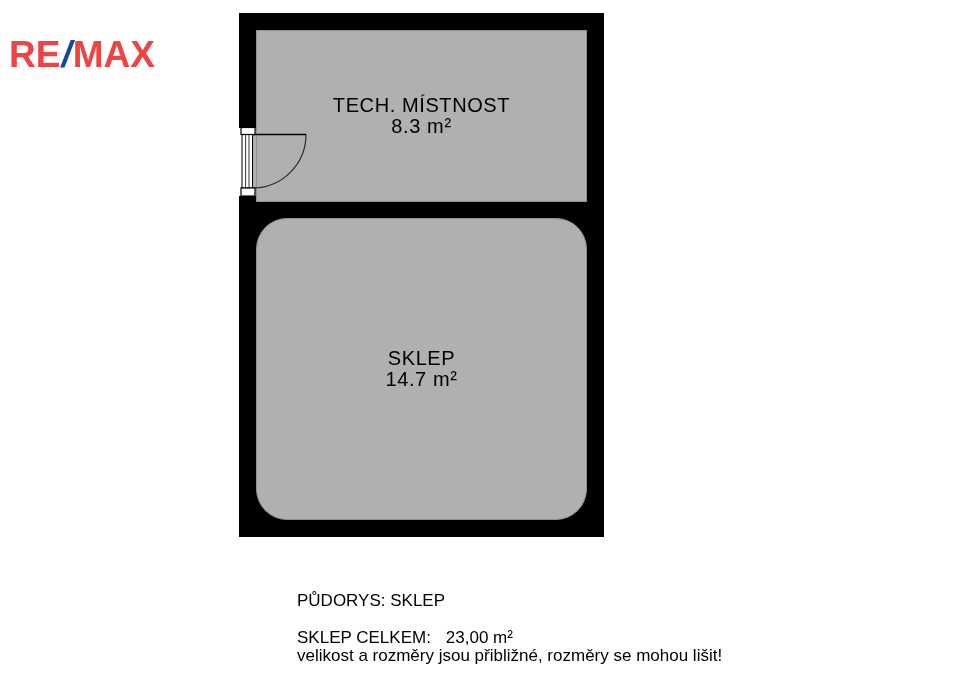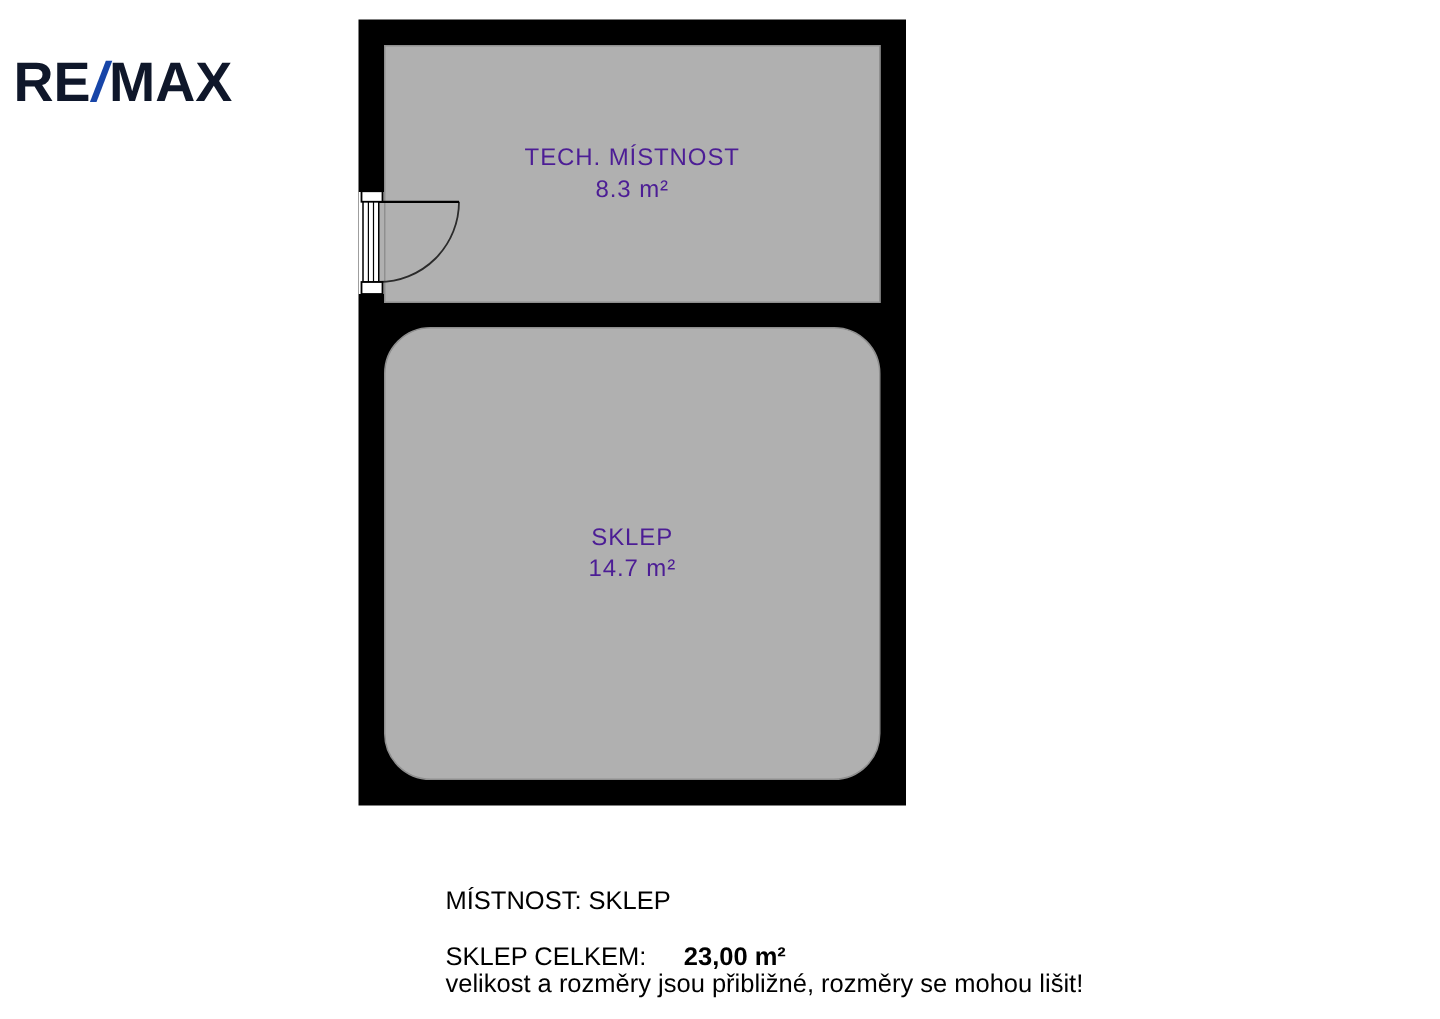--- a/index.html
+++ b/index.html
@@ -28,7 +28,7 @@
     white-space: nowrap;
     user-select: none;
   }
-  .logo .re, .logo .max { color: #0f172a; }
+  .logo .re, .logo .max { color: #ef4444; }
   .logo .slash {
     color: #1745a8;
     font-style: italic;

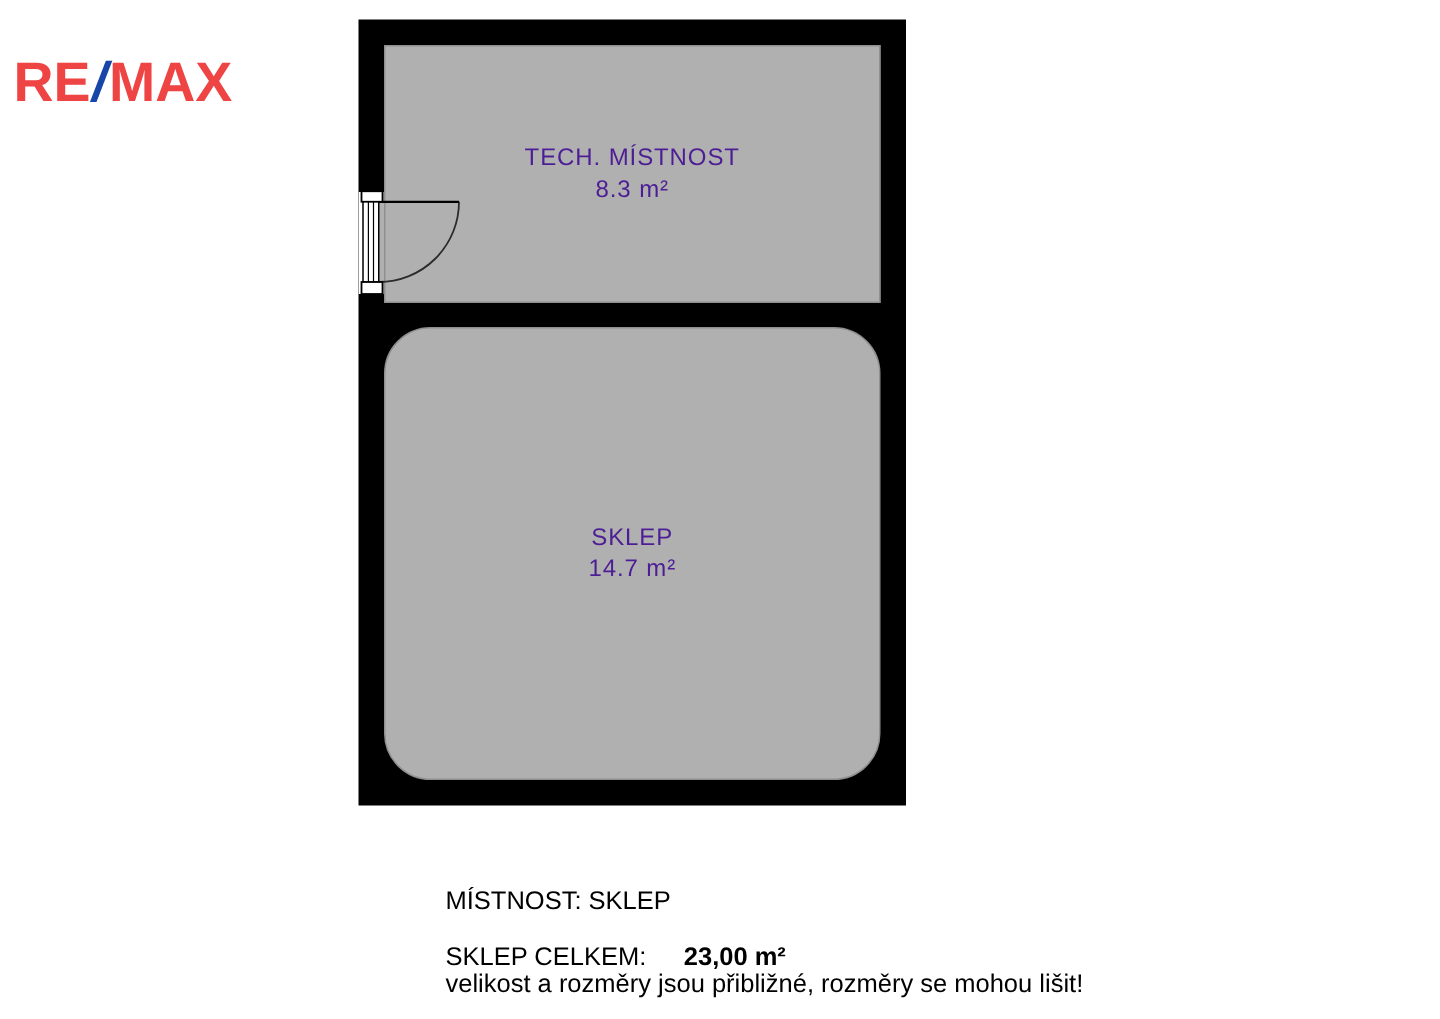--- a/index.html
+++ b/index.html
@@ -69,10 +69,10 @@
     border-radius: 31px;
   }
   .room-name, .room-area {
-    font-size: 16px;
+    font-size: 20px;
     line-height: 21px;
     letter-spacing: 0.6px;
-    color: #4c1d95;
+    color: #000000;
   }
   .door {
     position: absolute;

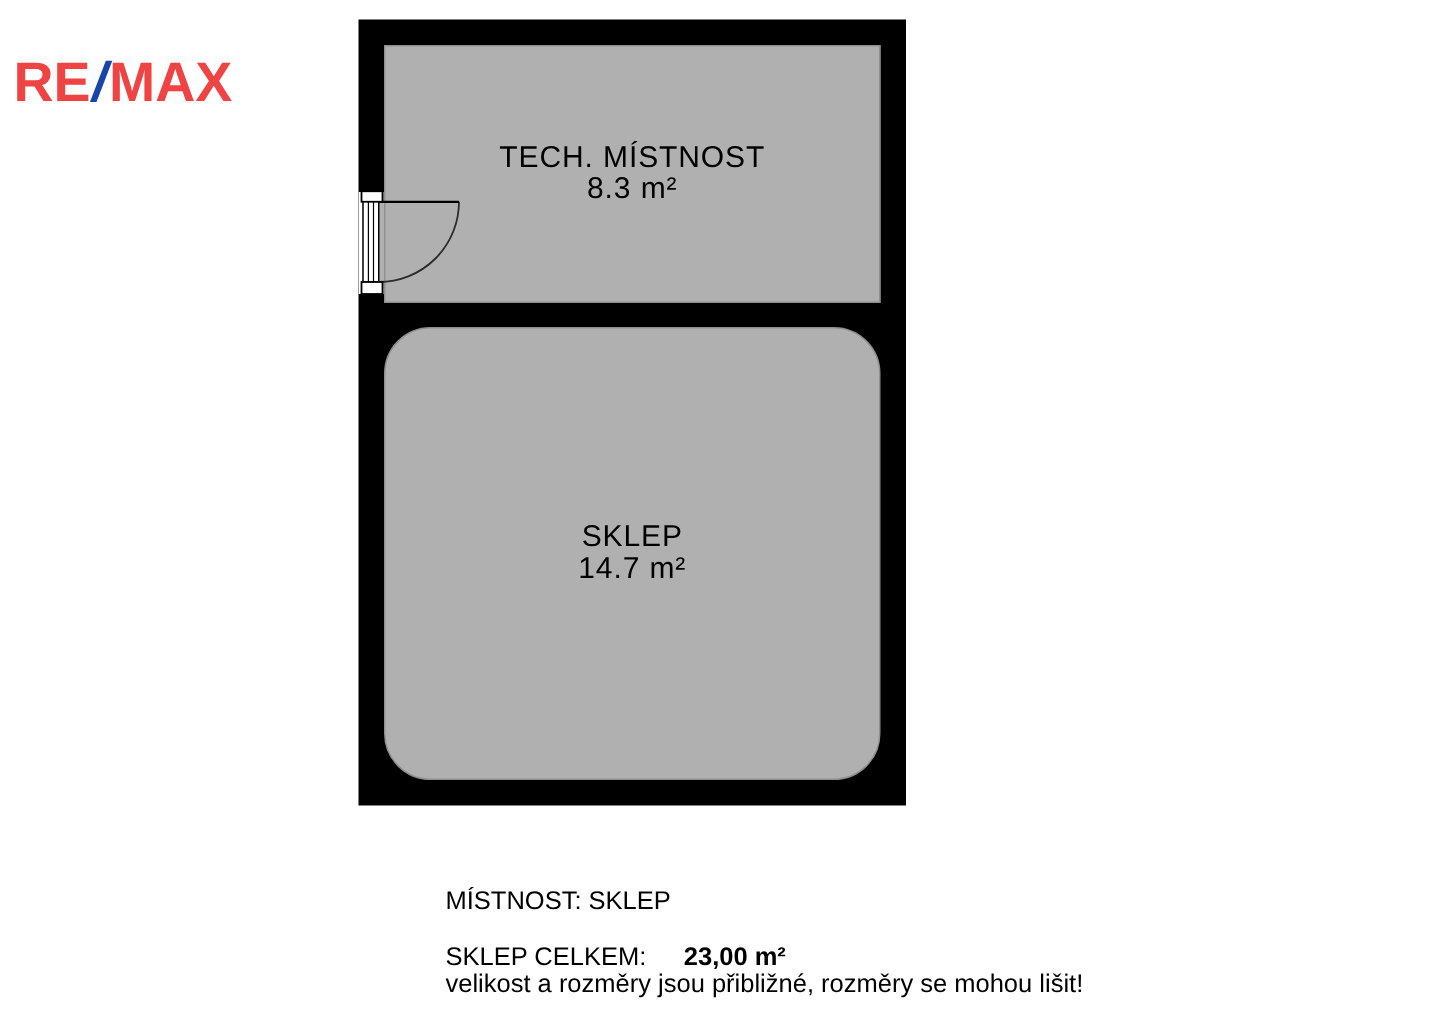--- a/index.html
+++ b/index.html
@@ -139,7 +139,7 @@
   </div>
 
   <div class="footer">
-    <div class="f-line f-title">MÍSTNOST: SKLEP</div>
+    <div class="f-line f-title">PŮDORYS: SKLEP</div>
     <div class="f-line f-total"><span>SKLEP CELKEM:</span><span class="f-total-value">23,00 m²</span></div>
     <div class="f-line f-disclaimer">velikost a rozměry jsou přibližné, rozměry se mohou lišit!</div>
   </div>

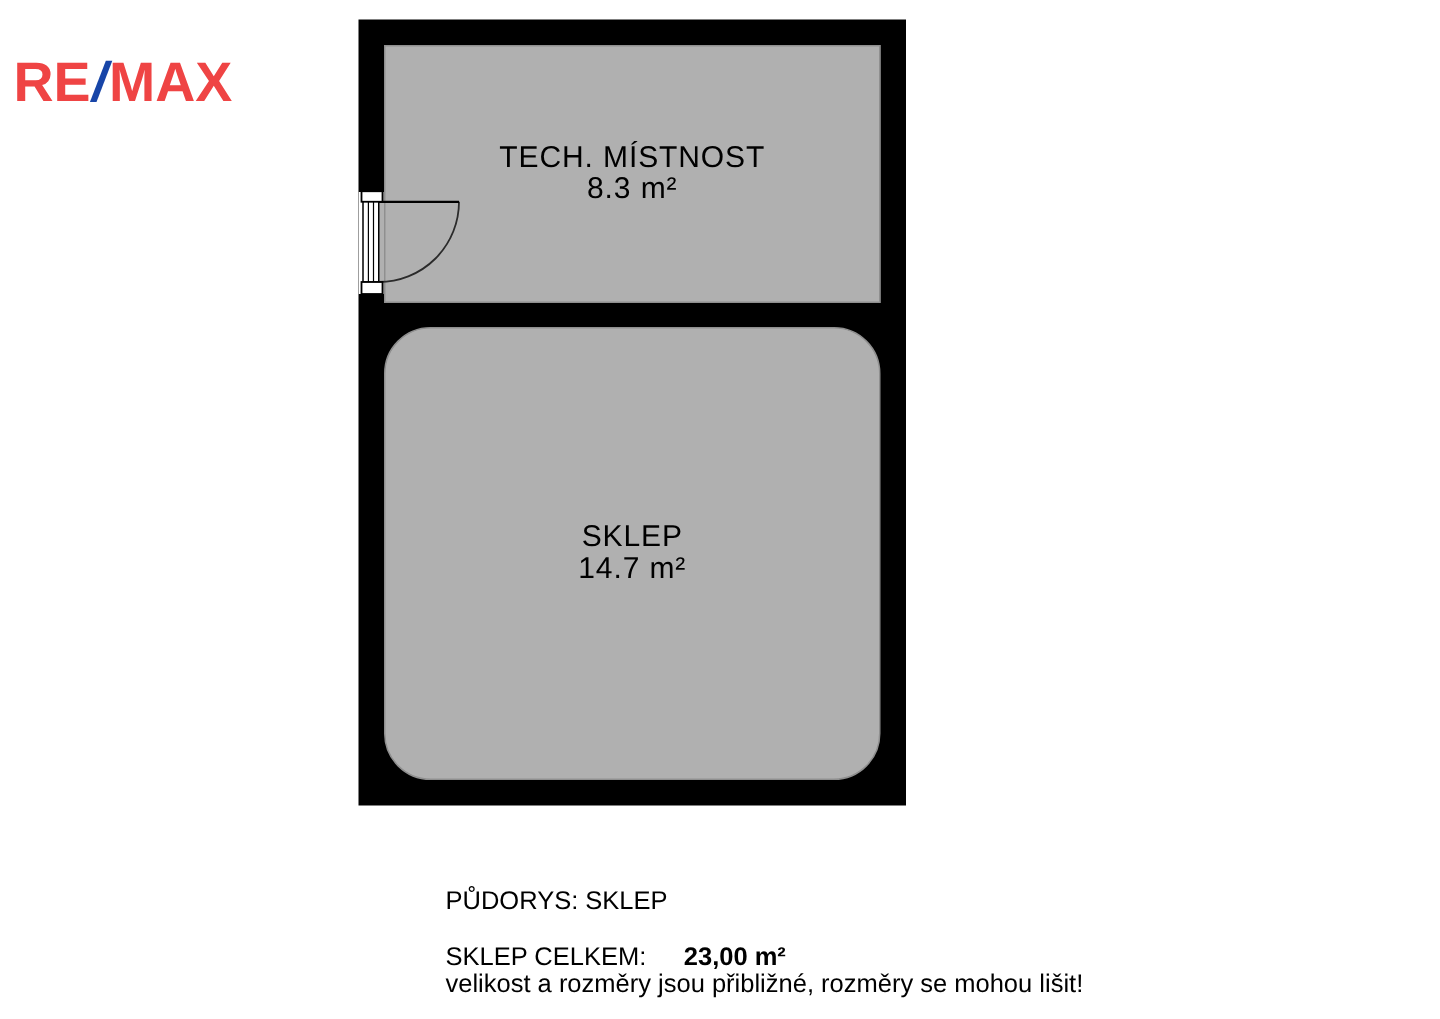--- a/index.html
+++ b/index.html
@@ -94,8 +94,7 @@
     margin-top: 19px;
   }
   .f-total-value {
-    margin-left: 25px;
-    font-weight: bold;
+    margin-left: 15px;
   }
 </style>
 </head>

